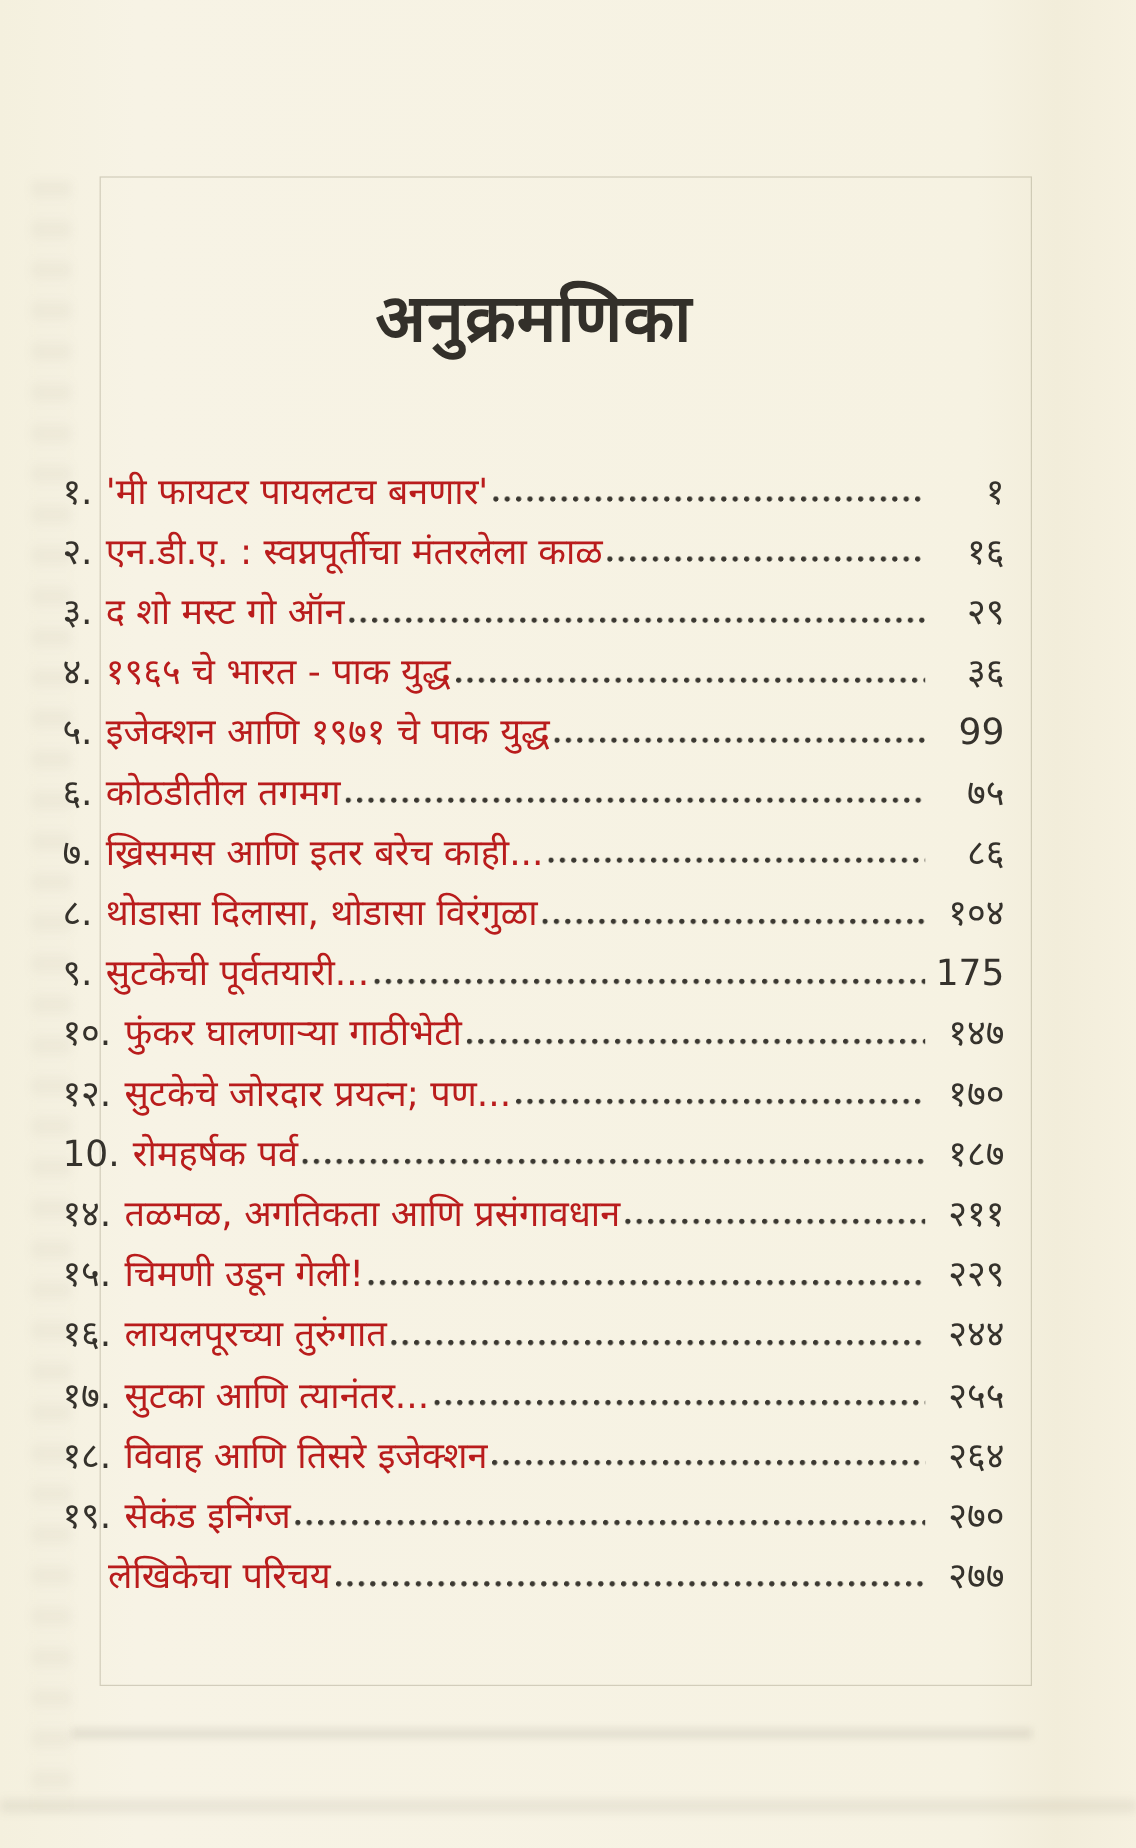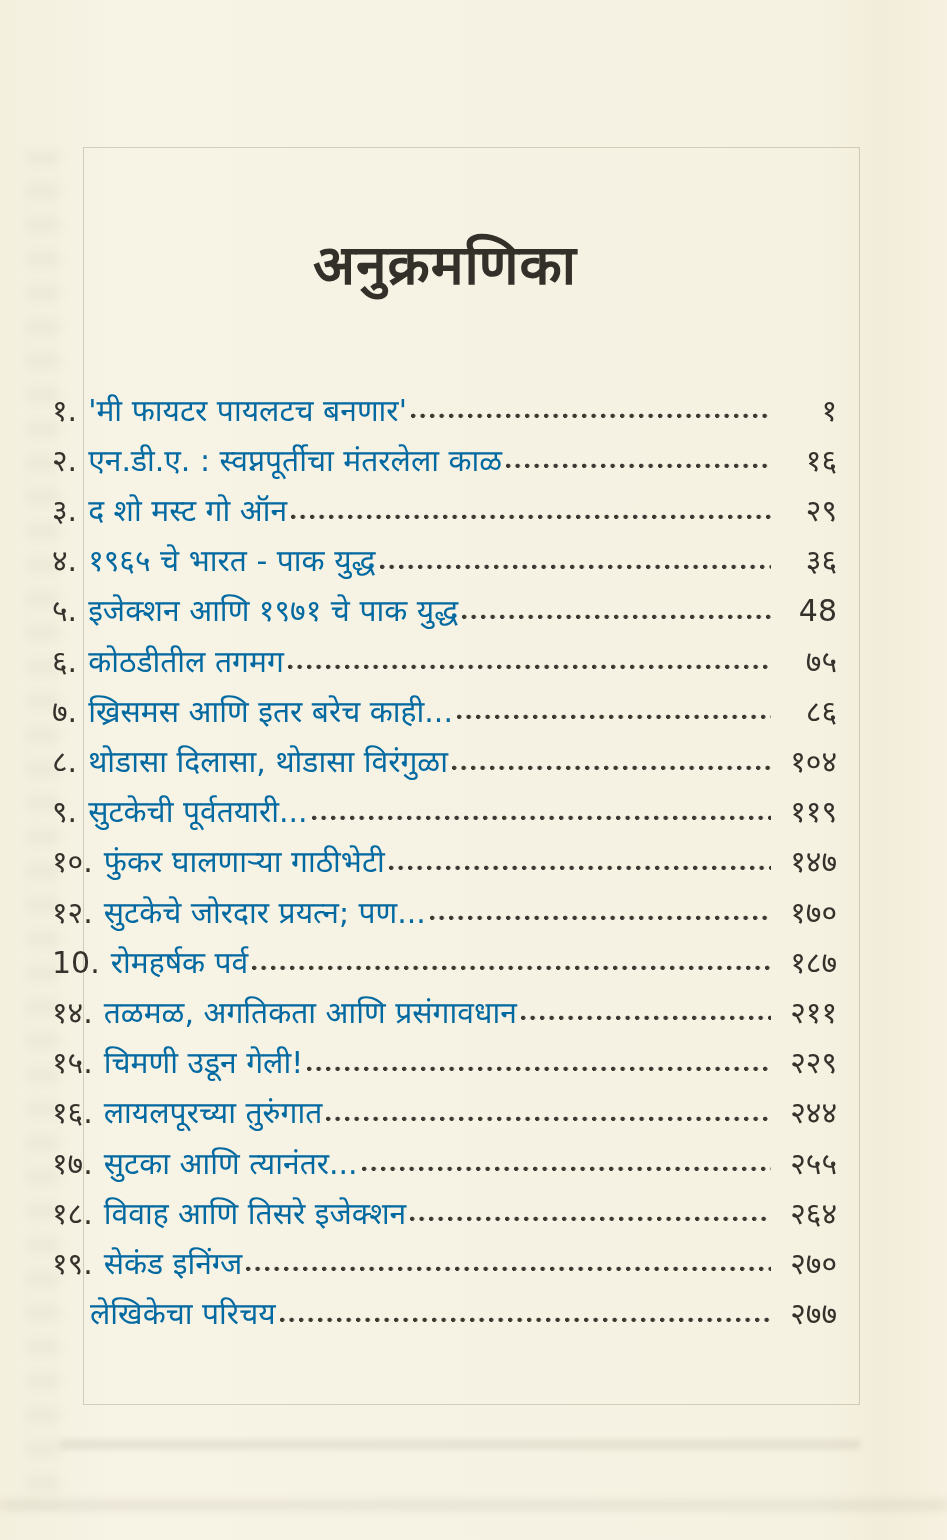--- a/index.html
+++ b/index.html
@@ -46,7 +46,7 @@
   }
   .num{white-space:nowrap;margin-right:11px;color:#35322c;}
   .num:empty{width:27px;margin-right:11px;}
-  .entry-title{white-space:nowrap;color:#0369a1;}
+  .entry-title{white-space:nowrap;color:#b91c1c;}
   .leader{
     flex:1;height:6px;min-width:20px;
     margin:0 8px 7px 4px;

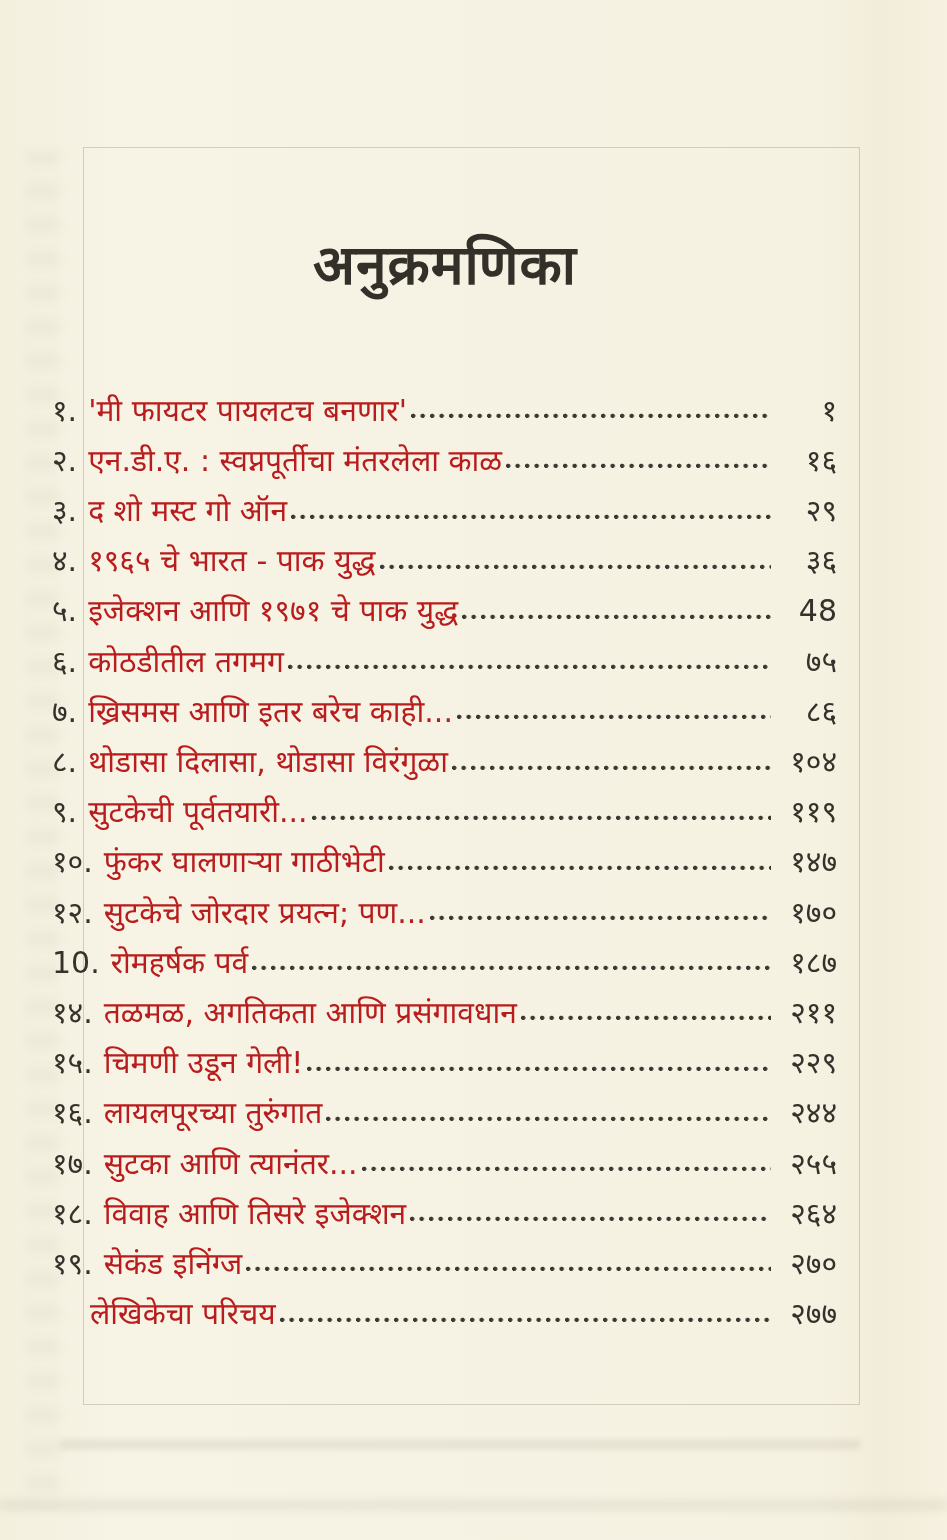--- a/index.html
+++ b/index.html
@@ -96,7 +96,7 @@
         <span class="num">५.</span>
         <span class="entry-title">इजेक्शन आणि १९७१ चे पाक युद्ध</span>
         <span class="leader"></span>
-        <span class="pagenum">48</span>
+        <span class="pagenum">99</span>
       </div>
       <div class="toc-row">
         <span class="num">६.</span>

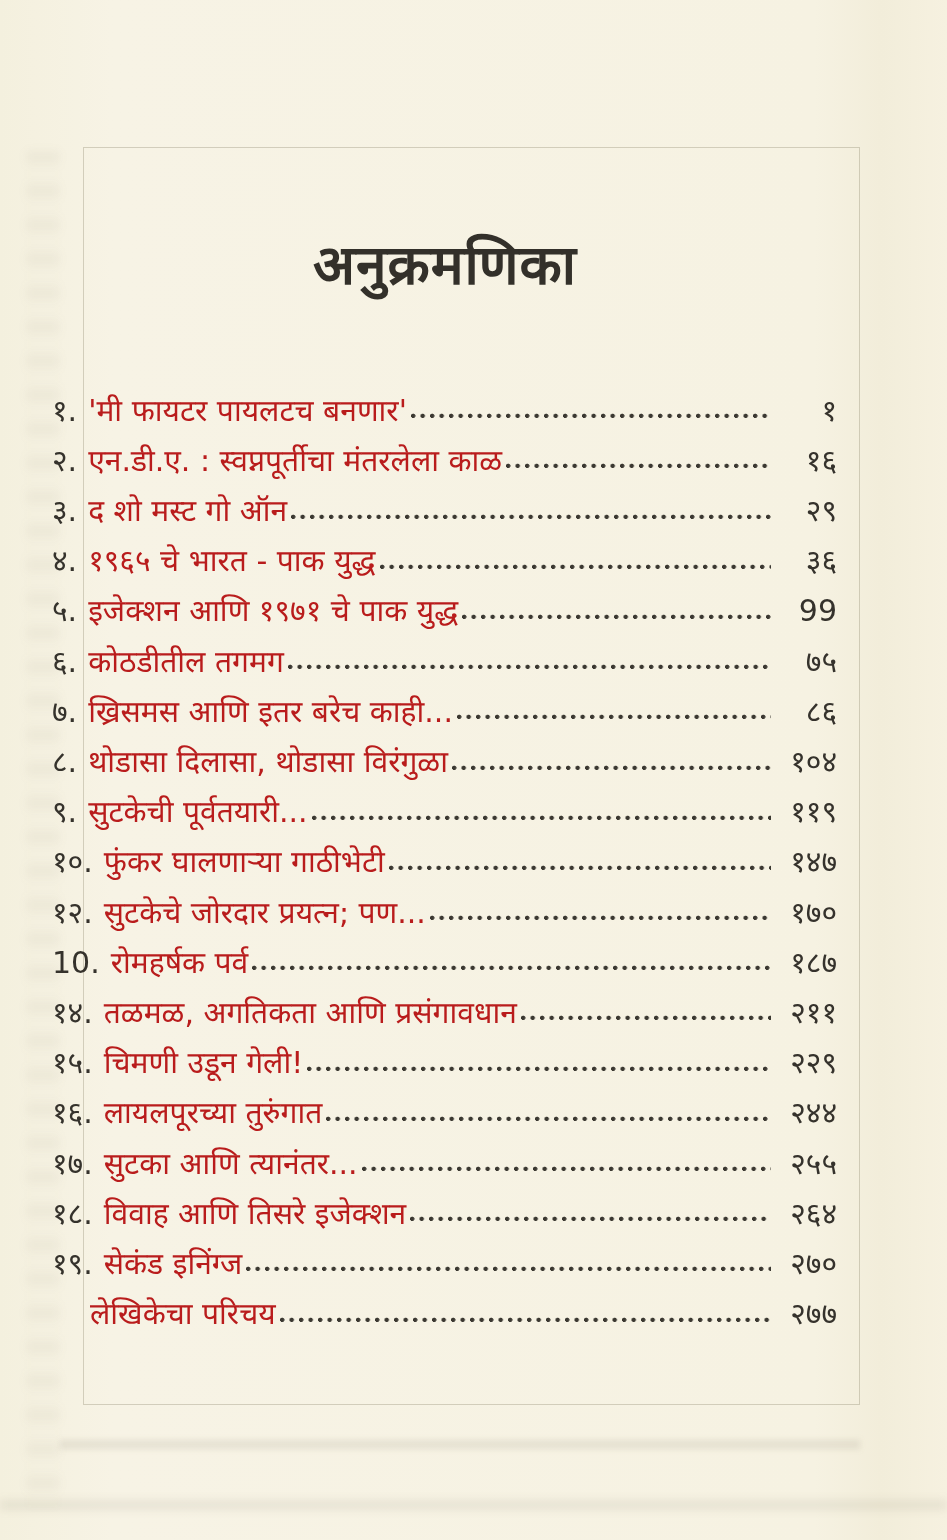--- a/index.html
+++ b/index.html
@@ -120,7 +120,7 @@
         <span class="num">९.</span>
         <span class="entry-title">सुटकेची पूर्वतयारी...</span>
         <span class="leader"></span>
-        <span class="pagenum">११९</span>
+        <span class="pagenum">175</span>
       </div>
       <div class="toc-row">
         <span class="num">१०.</span>

